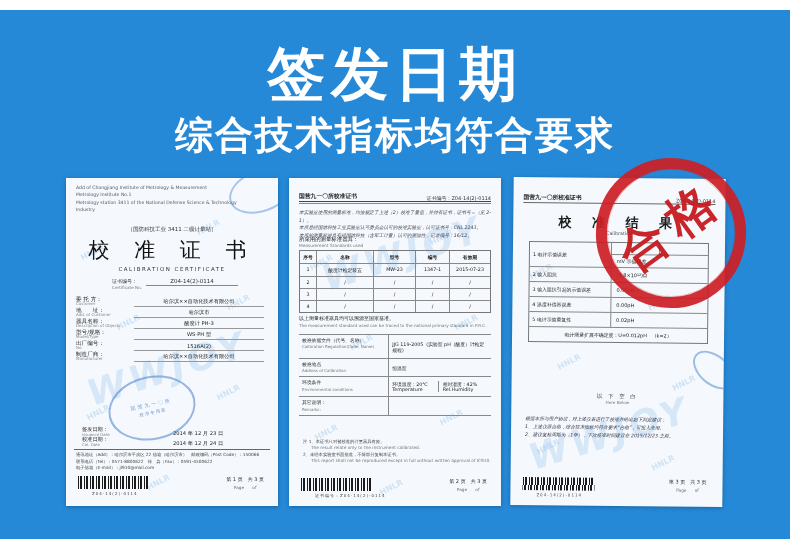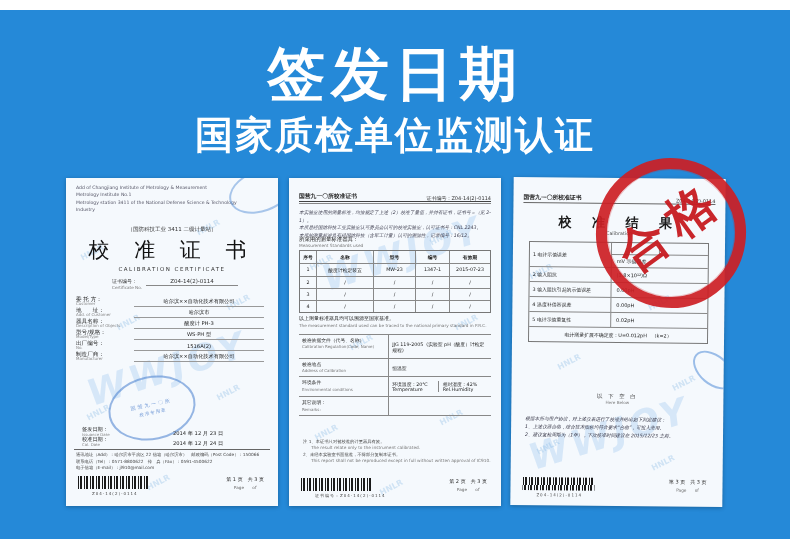--- a/index.html
+++ b/index.html
@@ -132,7 +132,7 @@
 <div class="bg"></div>
 
 <div class="hero-title">签发日期</div>
-<div class="hero-sub">国家质检单位监测认证</div>
+<div class="hero-sub">综合技术指标均符合要求</div>
 
 <div class="cert" id="cert1">
   <span class="wm" style="left:14px;top:70px">HNLR</span>

